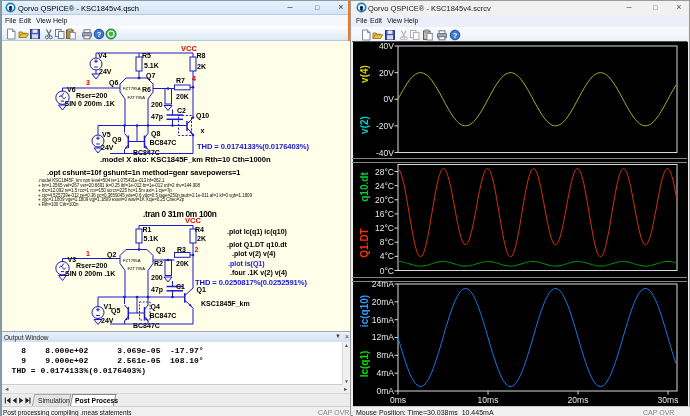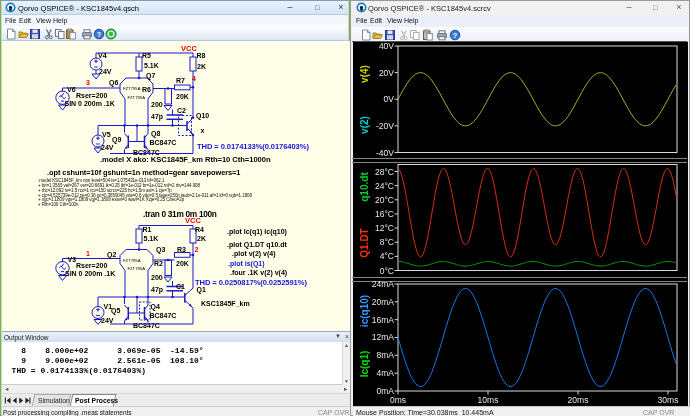--- a/index.html
+++ b/index.html
@@ -3,7 +3,7 @@
 *{margin:0;padding:0;box-sizing:border-box}
 html,body{width:690px;height:416px;overflow:hidden;font-family:"Liberation Sans",sans-serif;background:#000}
 .abs{position:absolute}
-#lw{position:absolute;left:0;top:0;width:350px;height:416px;background:#bef264;border:1px solid #8899aa}
+#lw{position:absolute;left:0;top:0;width:350px;height:416px;background:#f97316;border:1px solid #8899aa}
 #rw{position:absolute;left:350px;top:0;width:340px;height:416px;background:#f0f0f0;border:1px solid #999}
 .tb{position:absolute;left:1px;right:1px;top:0;height:14px;font-size:7.5px;color:#000}
 .menu{position:absolute;left:1px;right:1px;top:14px;height:11px;font-size:7px;color:#111}

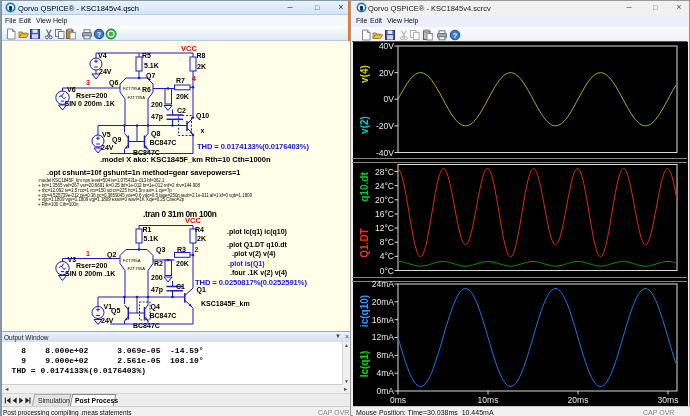--- a/index.html
+++ b/index.html
@@ -310,7 +310,7 @@
    <span class="abs" style="left:343px;top:1px;font-size:7px;color:#444">×</span>
  </div>
  <div class="abs" style="left:1px;top:341px;width:348px;height:43px;background:#fff;border-bottom:1px solid #ccc">
-   <pre class="abs" style="left:0;top:4px;font-family:'Liberation Mono',monospace;font-size:8px;font-weight:bold;line-height:10px;color:#000">    8    8.000e+02      3.069e-05  -14.59°
+   <pre class="abs" style="left:0;top:4px;font-family:'Liberation Mono',monospace;font-size:8px;font-weight:bold;line-height:10px;color:#000">    8    8.000e+02      3.069e-05  -17.97°
     9    9.000e+02      2.561e-05  108.10°
   THD = 0.0174133%(0.0176403%)</pre>
    <div class="abs" style="left:340px;top:0;width:8px;height:43px;background:#f0f0f0;border-left:1px solid #d5d5d5">

